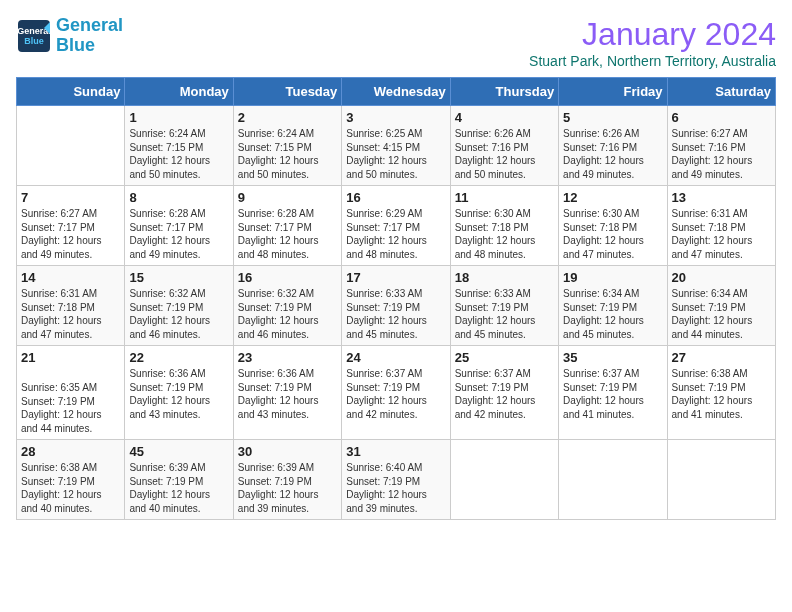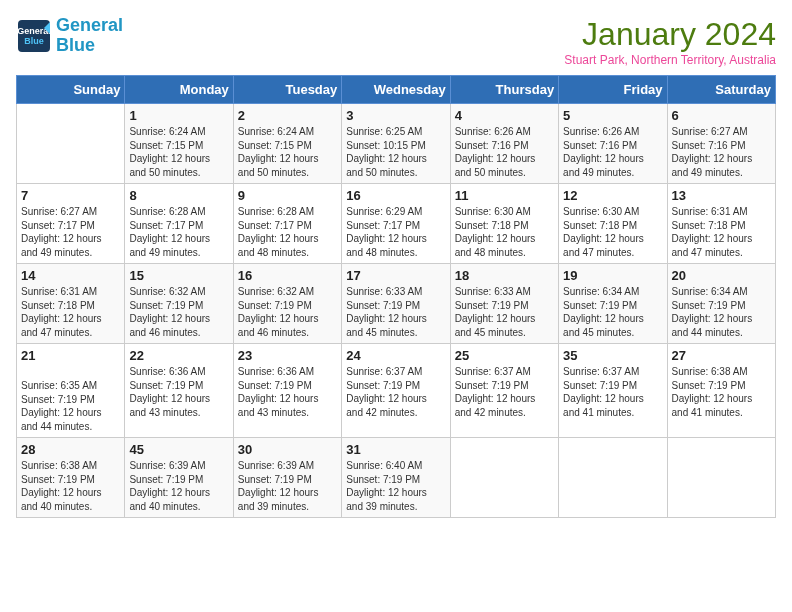--- a/index.html
+++ b/index.html
@@ -40,7 +40,7 @@
     .month-title {
       font-size: 32px;
       font-weight: normal;
-      color: #4d7c0f;
+      color: #8b5cf6;
     }
     .subtitle {
       font-size: 12px;

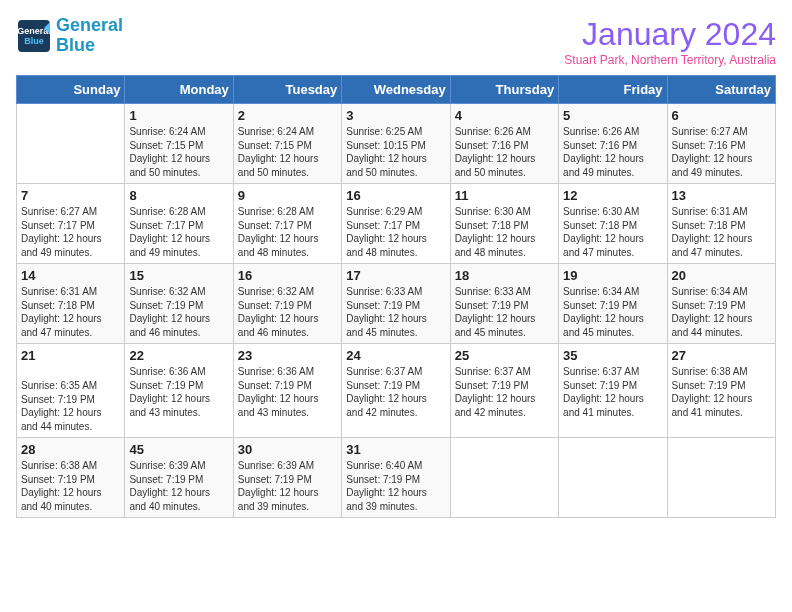--- a/index.html
+++ b/index.html
@@ -43,8 +43,8 @@
       color: #8b5cf6;
     }
     .subtitle {
-      font-size: 12px;
-      color: #ec4899;
+      font-size: 14px;
+      color: #0f766e;
     }
     table {
       width: 100%;

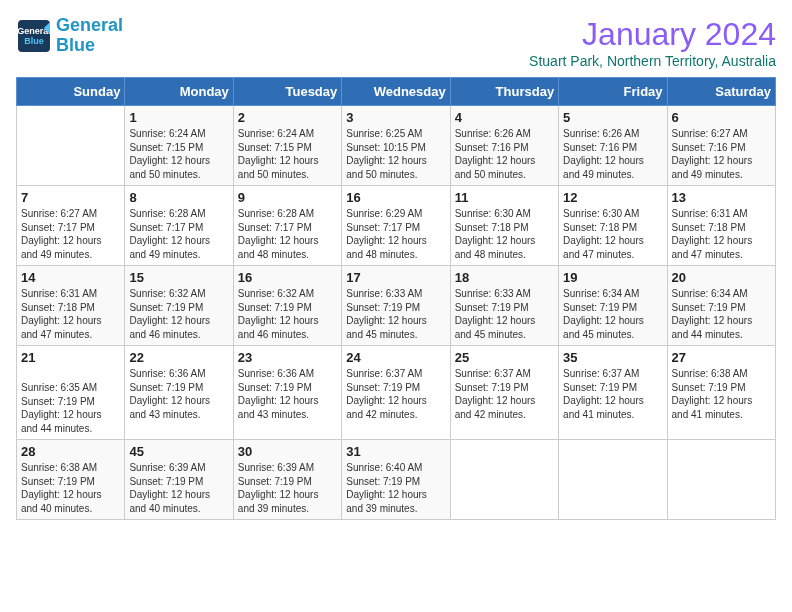--- a/index.html
+++ b/index.html
@@ -144,7 +144,7 @@
         <td>
           <span class="day-number">3</span>
           <div class="day-info" style="white-space: pre-line;">Sunrise: 6:25 AM
-Sunset: 10:15 PM
+Sunset: 4:15 PM
 Daylight: 12 hours
 and 50 minutes.</div>
         </td>

